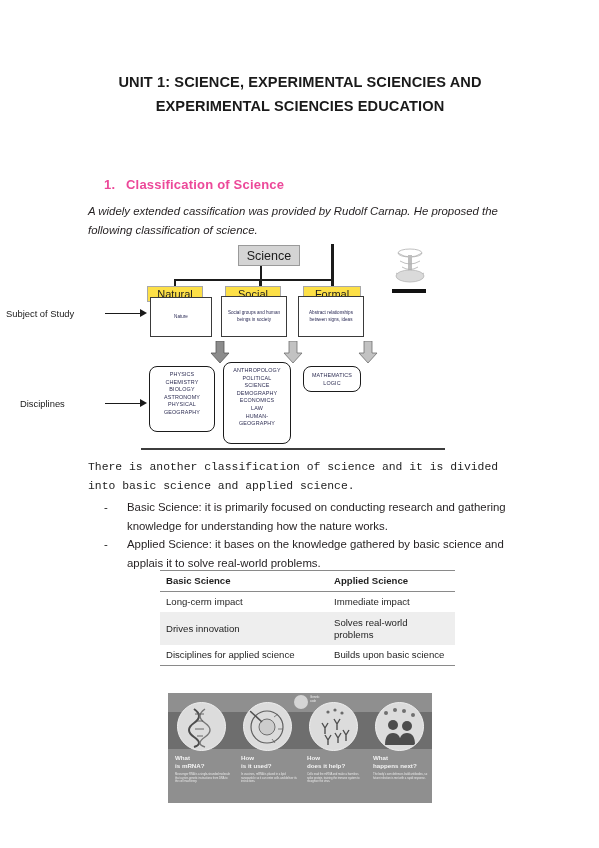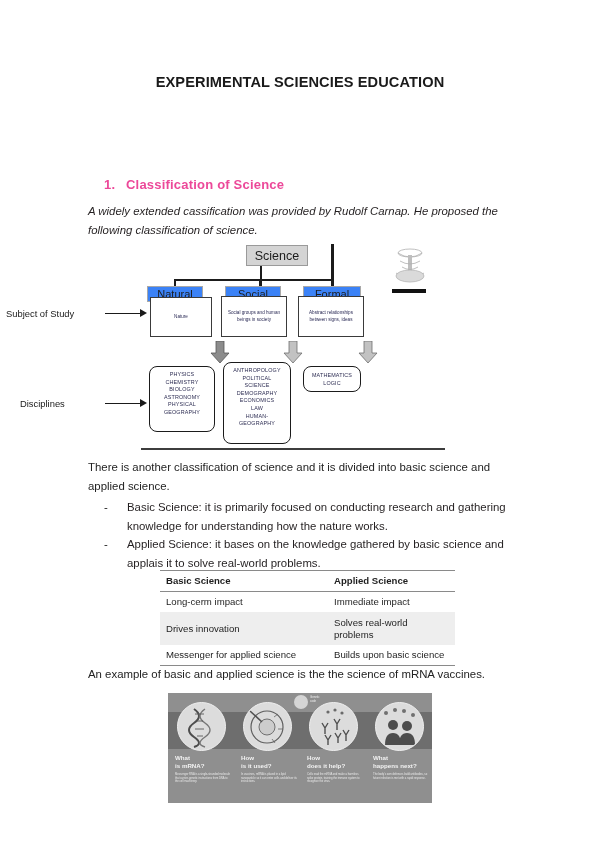--- a/index.html
+++ b/index.html
@@ -321,6 +321,7 @@
 <div class="page">
 
   <div class="doc-title">
+    <div>UNIT 1: SCIENCE, EXPERIMENTAL SCIENCIES AND</div>
     <div>EXPERIMENTAL SCIENCIES EDUCATION</div>
   </div>
 

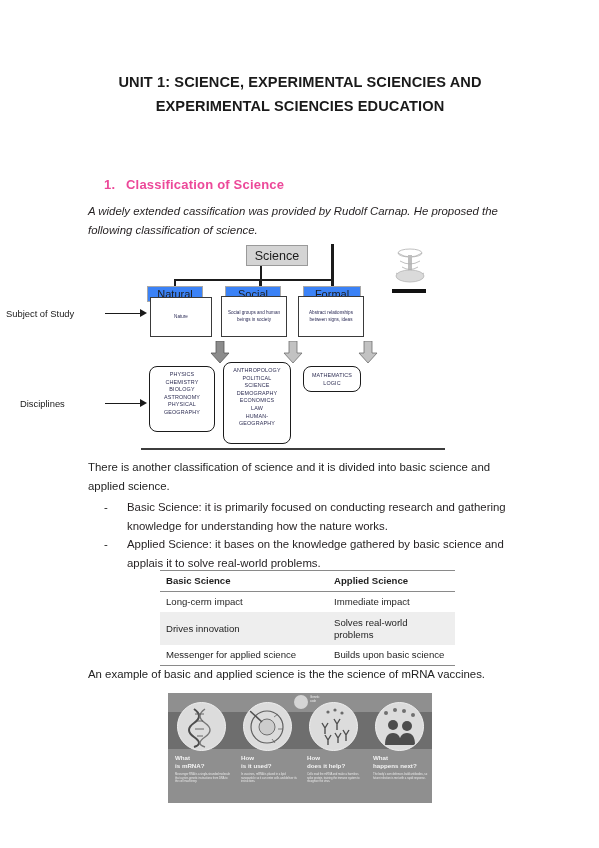--- a/index.html
+++ b/index.html
@@ -124,7 +124,7 @@
   }
   
   #box-science {
-    left: 246px; top: 245px;
+    left: 238px; top: 245px;
     width: 62px; height: 21px;
     background: #d4d4d4;
     border: 1px solid #9a9a9a;

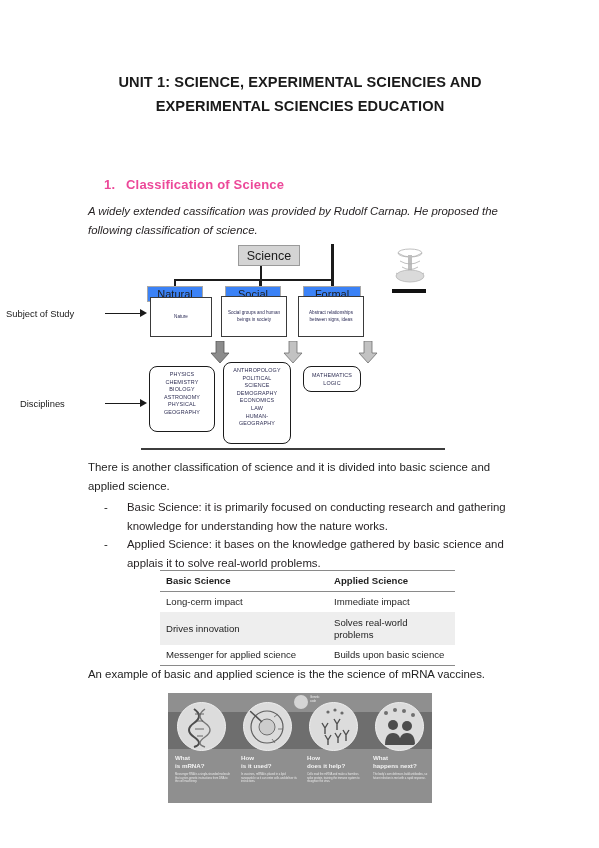--- a/index.html
+++ b/index.html
@@ -134,7 +134,7 @@
   
   .cat-head {
     height: 16px;
-    background: #3b82f6;
+    background: #fde047;
     border: 1px solid #a8a8a8;
     font-size: 11px;
     color: #1c1c1c;

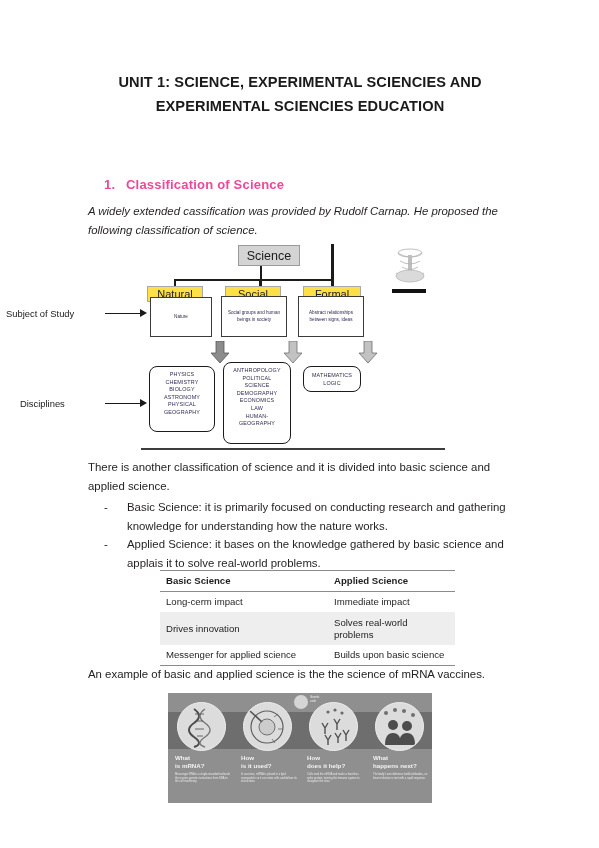--- a/index.html
+++ b/index.html
@@ -45,7 +45,7 @@
     color: #232323;
   }
   #intro-para { left: 88px; top: 119px; width: 430px; }
-  #second-para { left: 88px; top: 458px; width: 428px; }
+  #second-para { left: 88px; top: 458px; width: 428px; font-family: Liberation Mono, monospace; }
   #mrna-caption { left: 88px; top: 665px; width: 430px; }
 
   

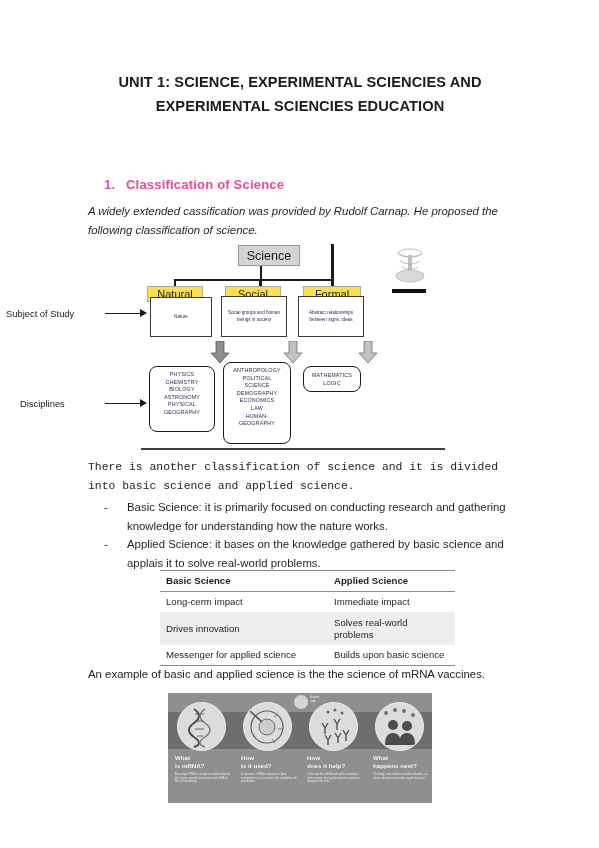--- a/index.html
+++ b/index.html
@@ -443,7 +443,7 @@
         <td>Solves real-world problems</td>
       </tr>
       <tr class="last">
-        <td>Messenger for applied science</td>
+        <td>Disciplines for applied science</td>
         <td>Builds upon basic science</td>
       </tr>
     </tbody>

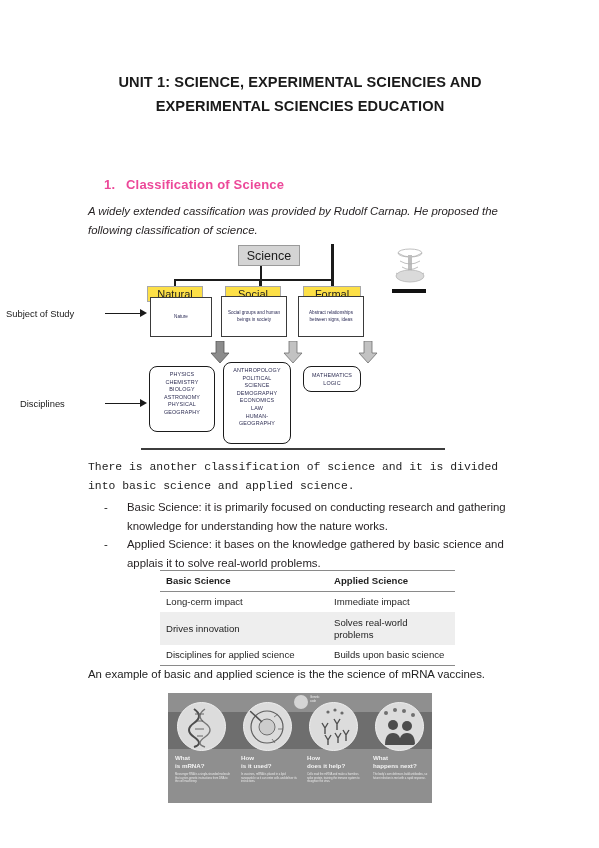--- a/index.html
+++ b/index.html
@@ -449,7 +449,6 @@
     </tbody>
   </table>
 
-  <div class="para" id="mrna-caption">An example of basic and applied science is the the science of mRNA vaccines.</div>
 
   <div class="infographic">
     <div class="ig-band"></div>

